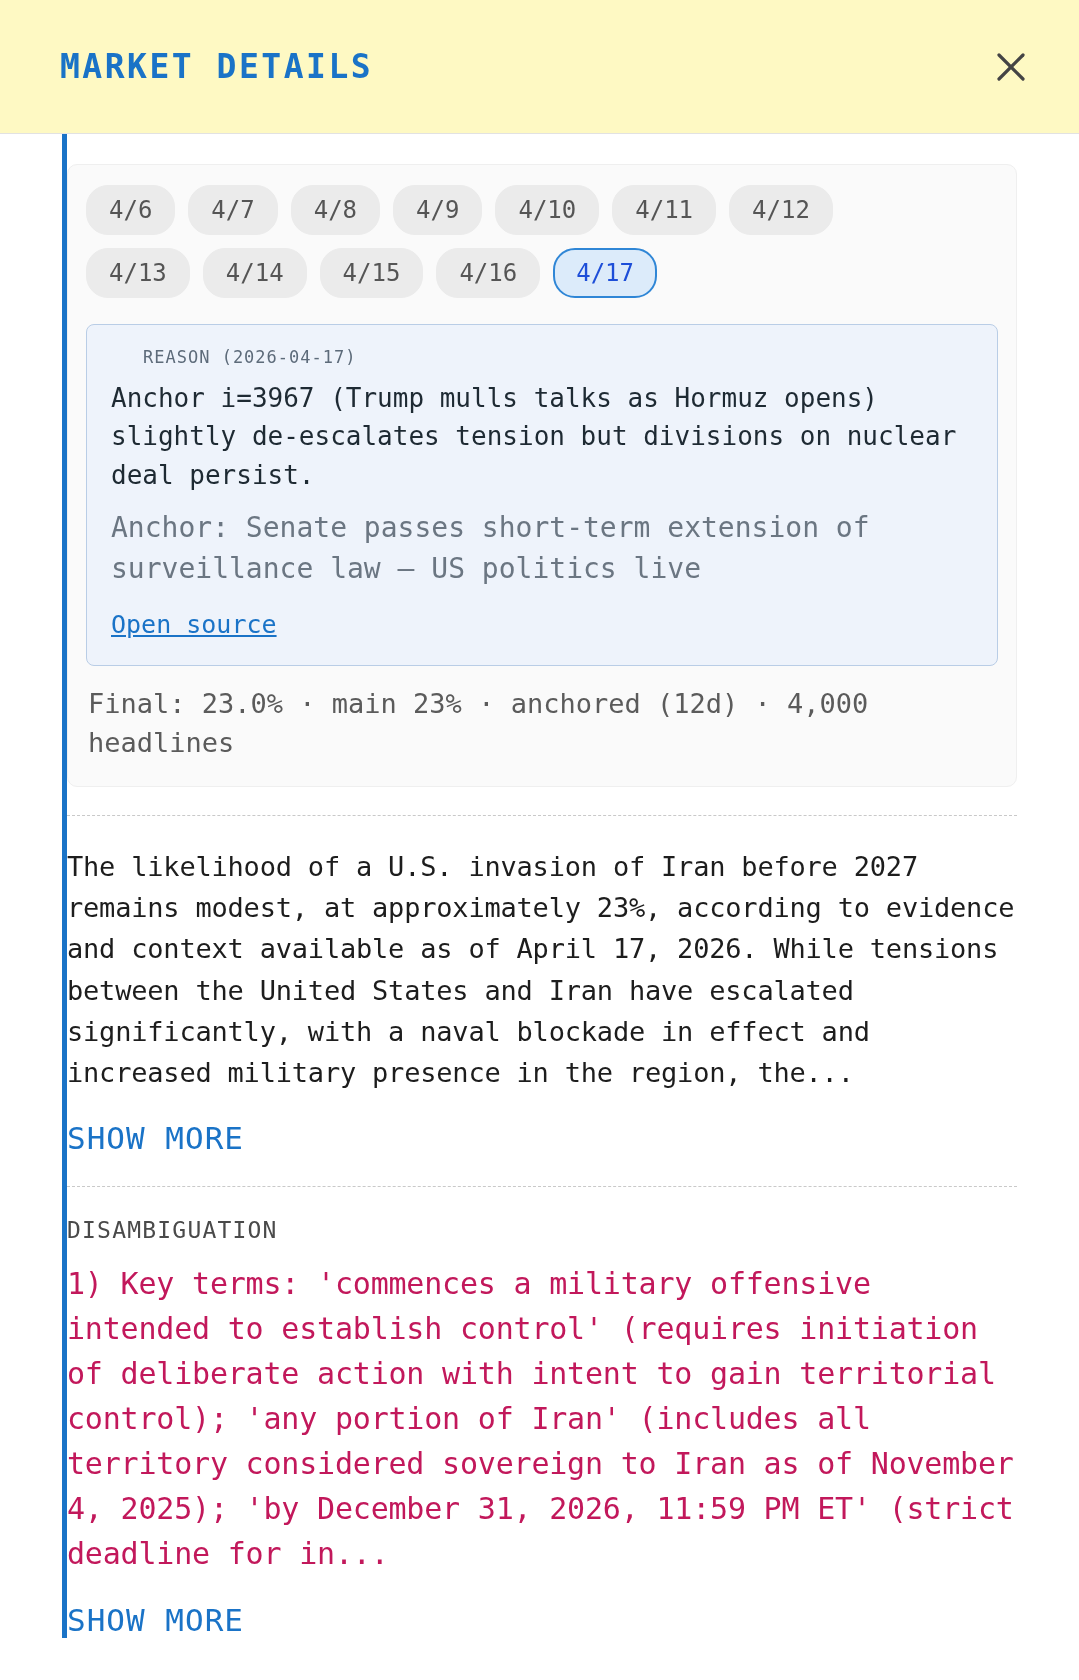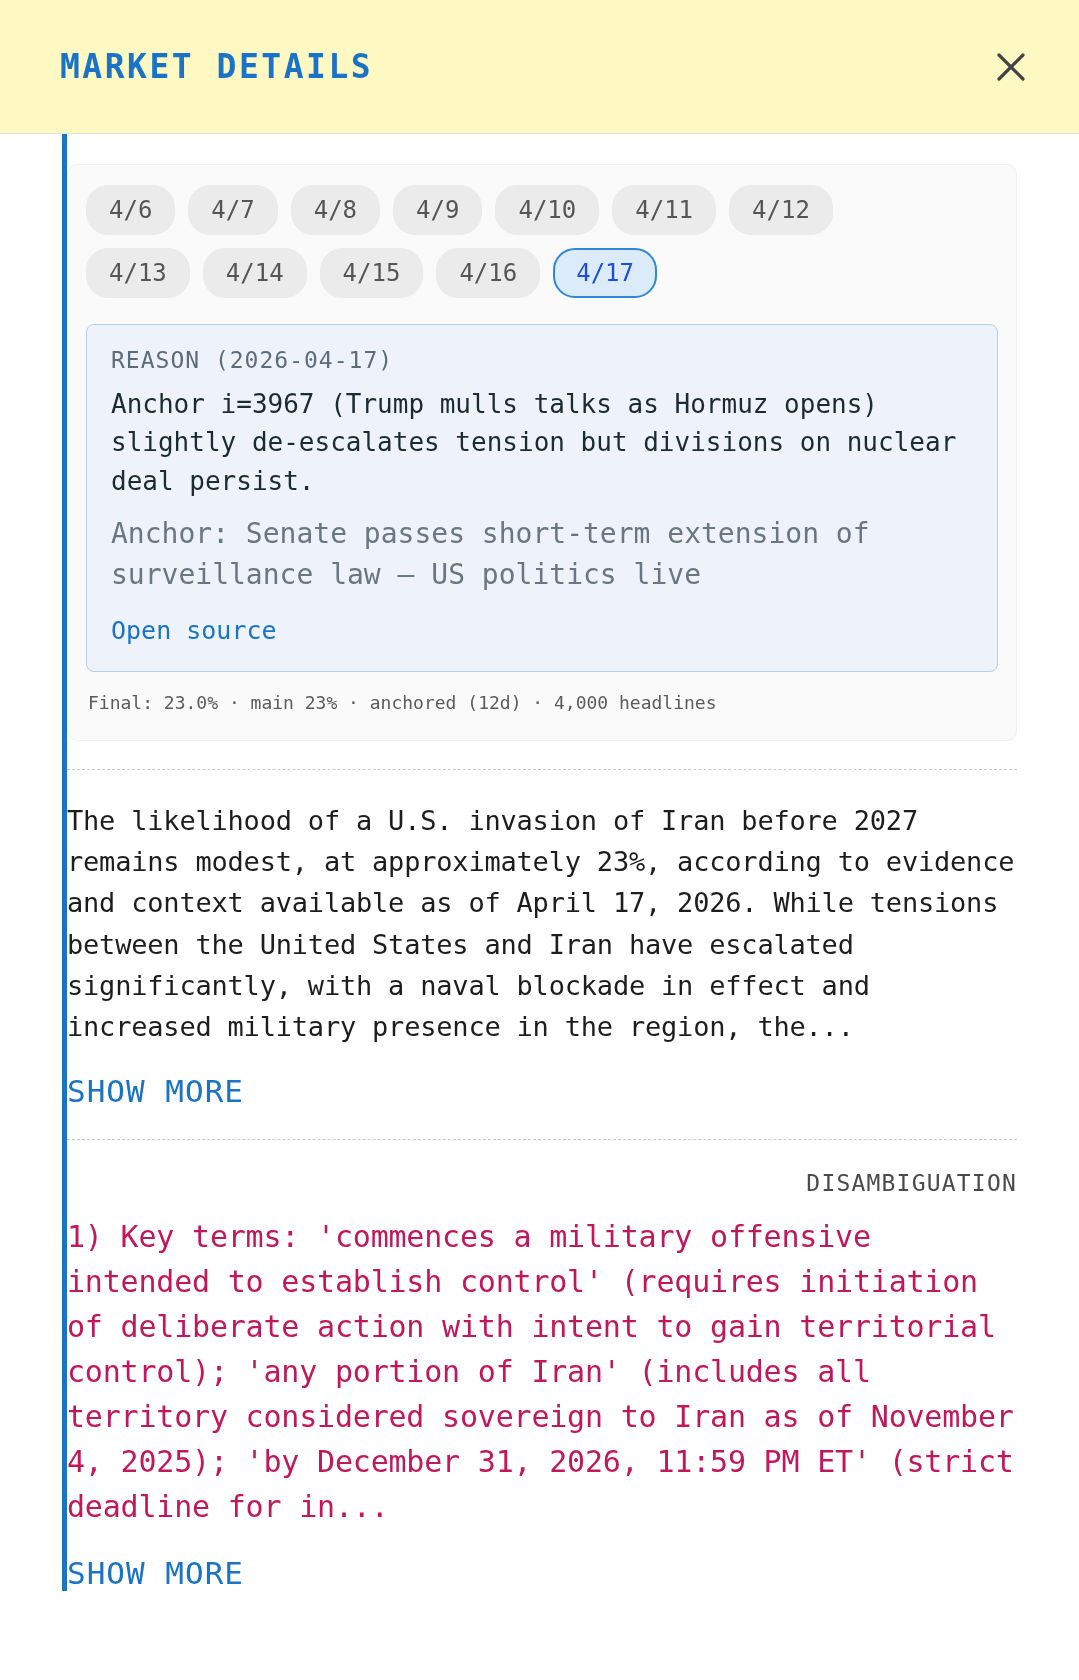--- a/index.html
+++ b/index.html
@@ -102,10 +102,11 @@
     padding: 22px 24px 26px 24px;
   }
   .reason-label {
-    font-size: 23px;
+    font-size: 17px;
     color: #5d6b7a;
     letter-spacing: 1px;
     margin-bottom: 12px;
+    margin-left: 32px;
   }
   .reason-text {
     font-size: 26px;

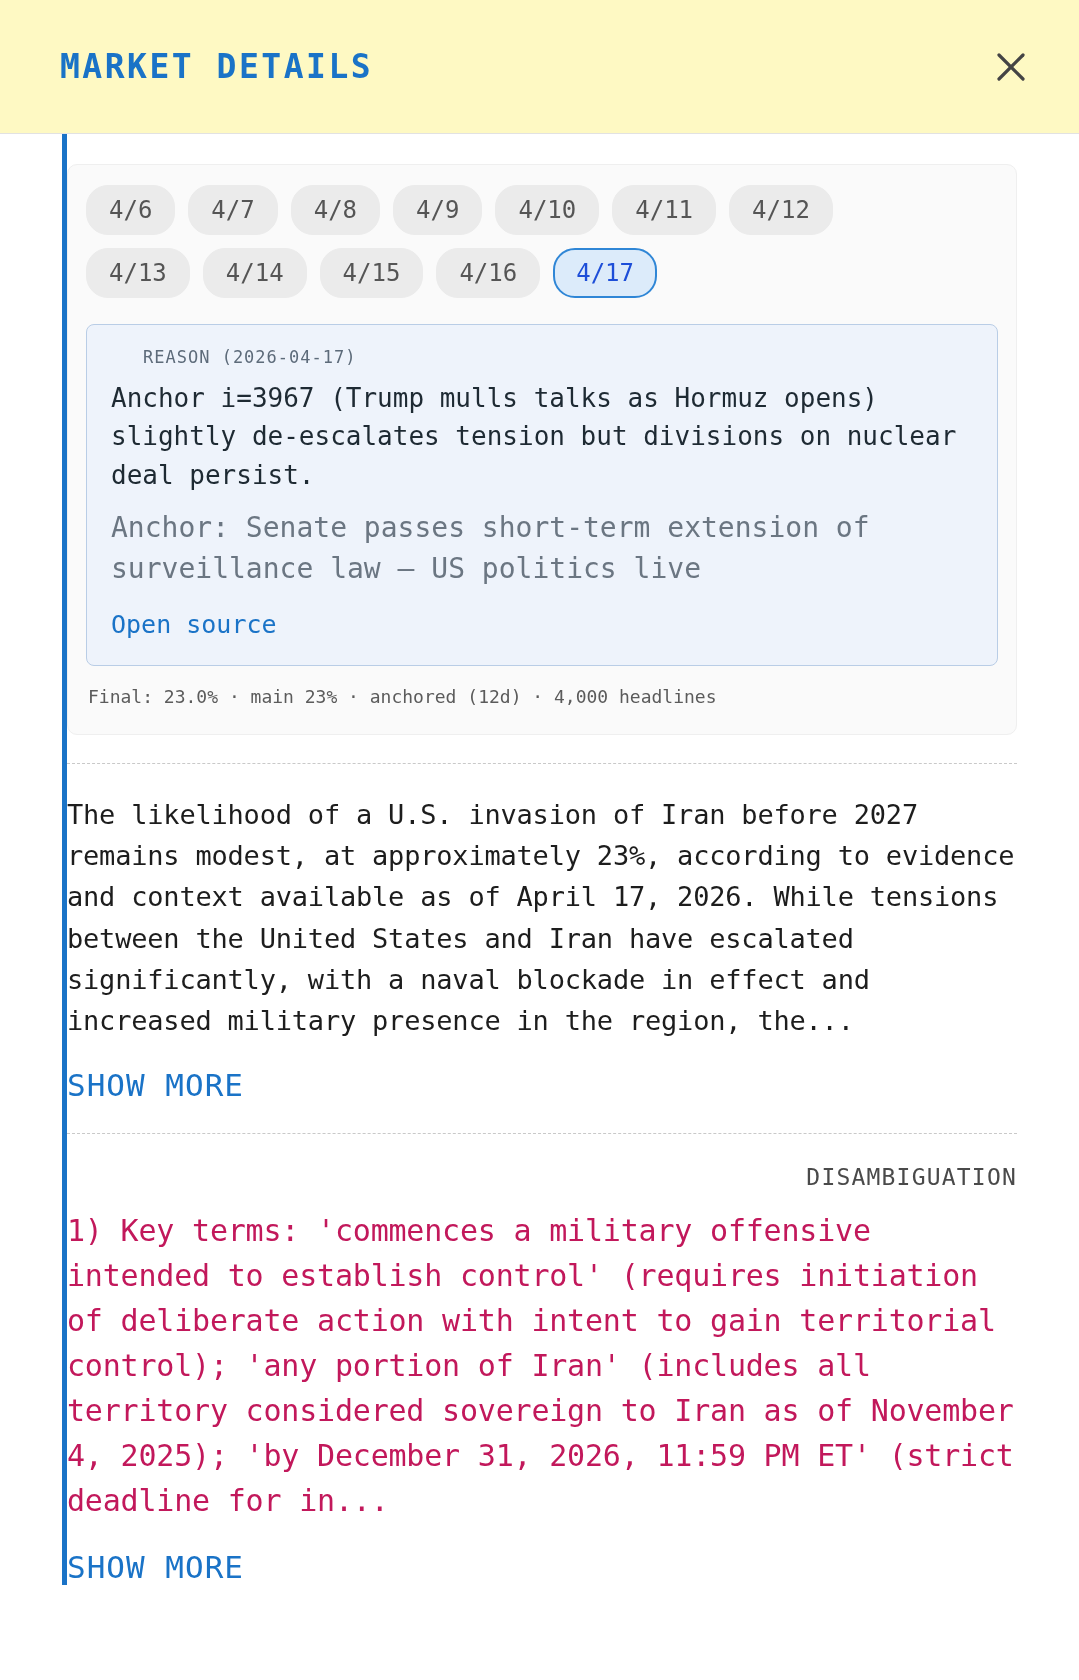--- a/index.html
+++ b/index.html
@@ -123,6 +123,7 @@
   .reason-link {
     font-size: 25px;
     color: #1a73c7;
+    text-decoration: underline;
     cursor: pointer;
     display: inline-block;
     text-align: center;

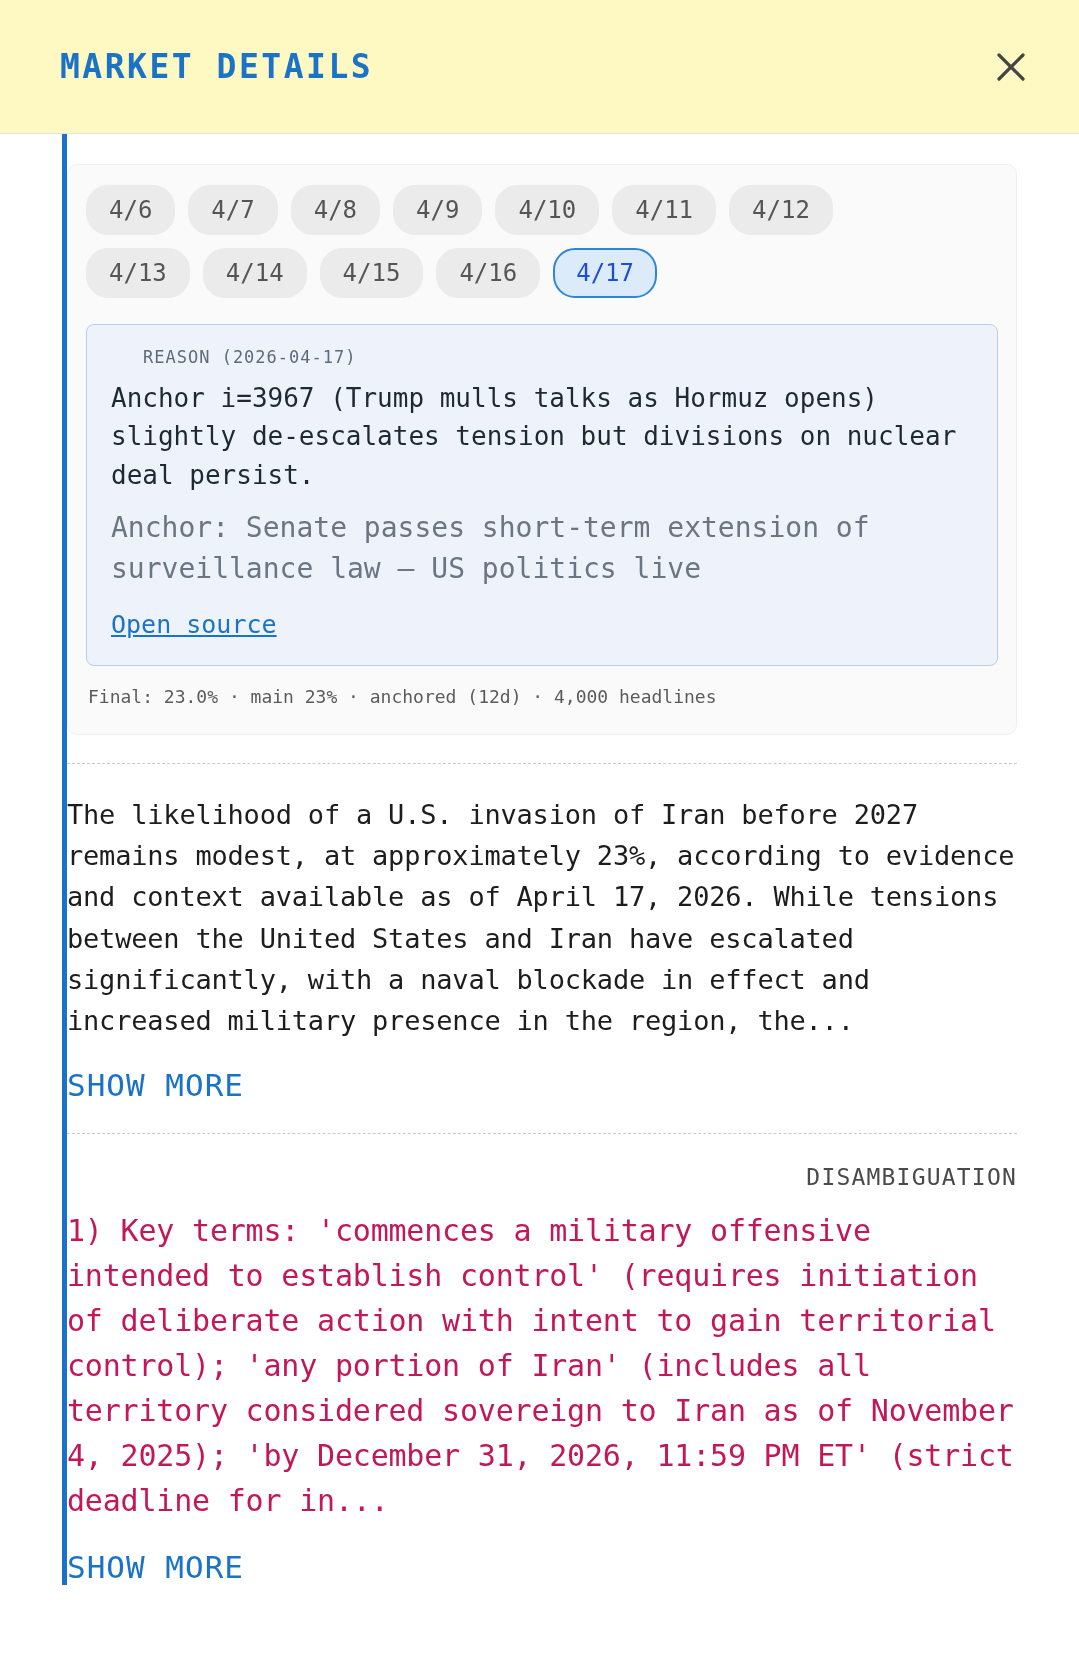--- a/index.html
+++ b/index.html
@@ -130,7 +130,7 @@
   }
   .final-line {
     margin-top: 18px;
-    font-size: 18px;
+    font-size: 27px;
     color: #5b5b5b;
     line-height: 1.45;
     padding: 0 2px;

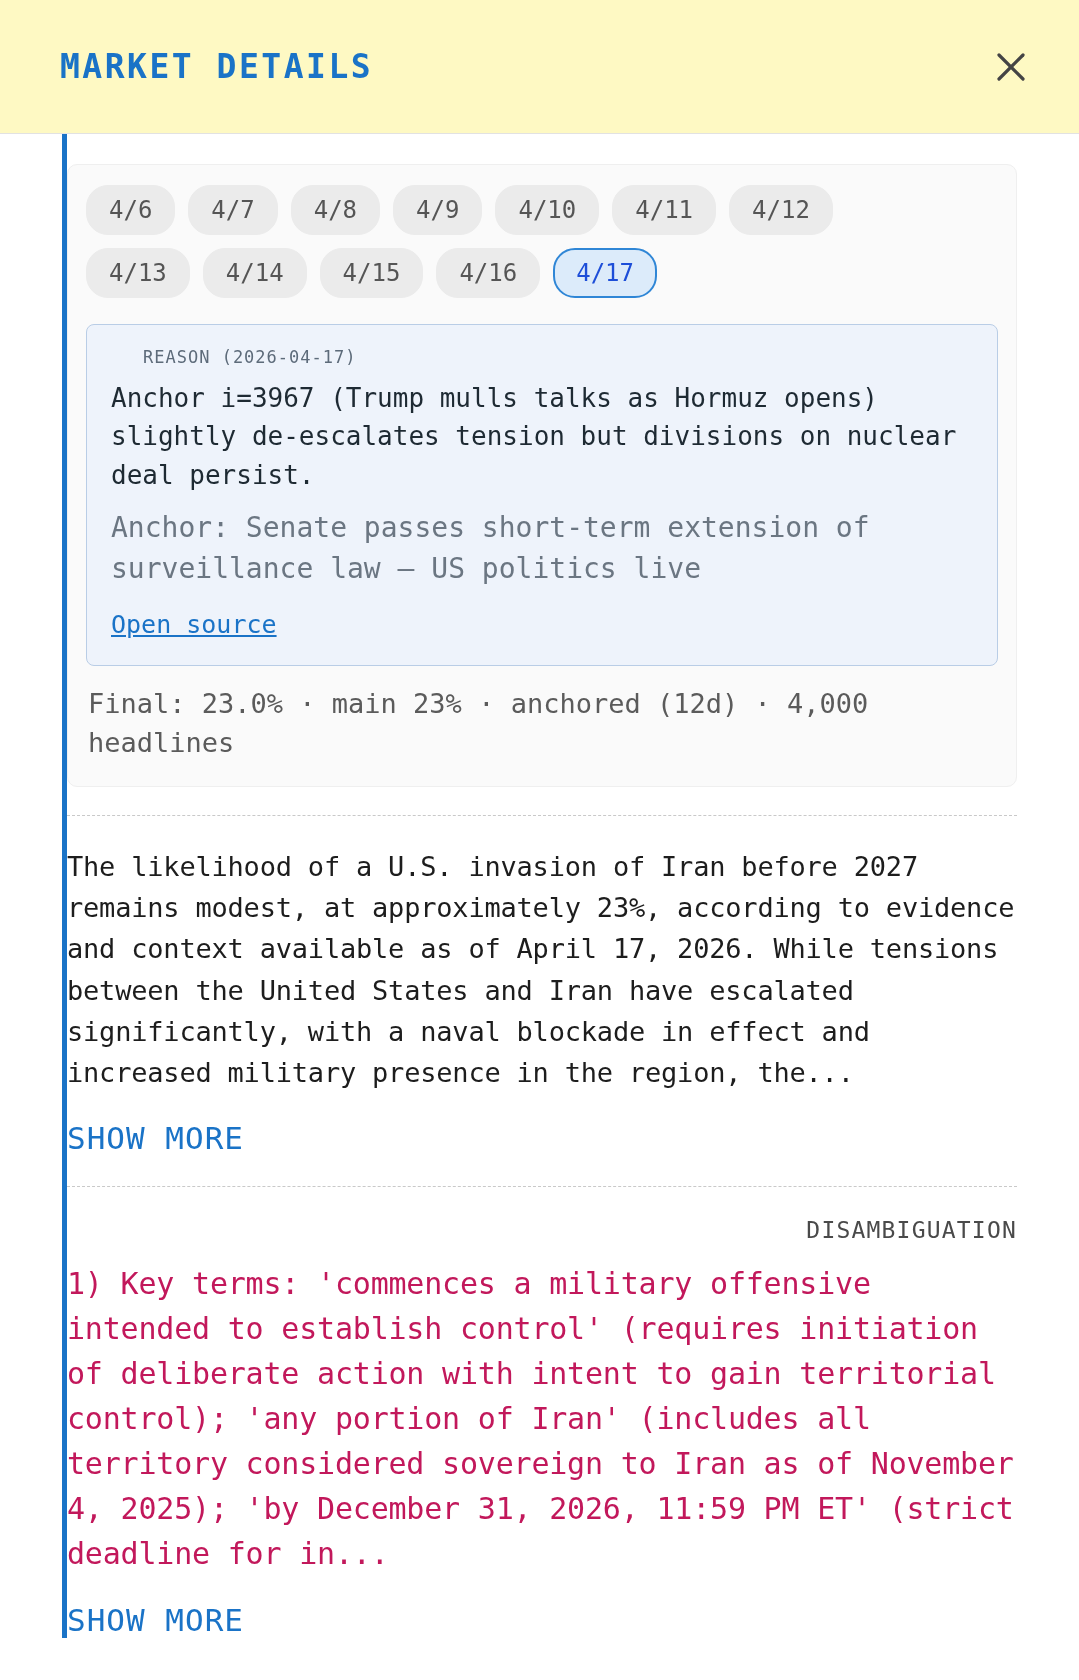--- a/index.html
+++ b/index.html
@@ -165,7 +165,6 @@
     letter-spacing: 1.2px;
     color: #4a4a4a;
     margin-bottom: 18px;
-    text-align: right;
   }
   .disambig-text {
     font-size: 30px;

